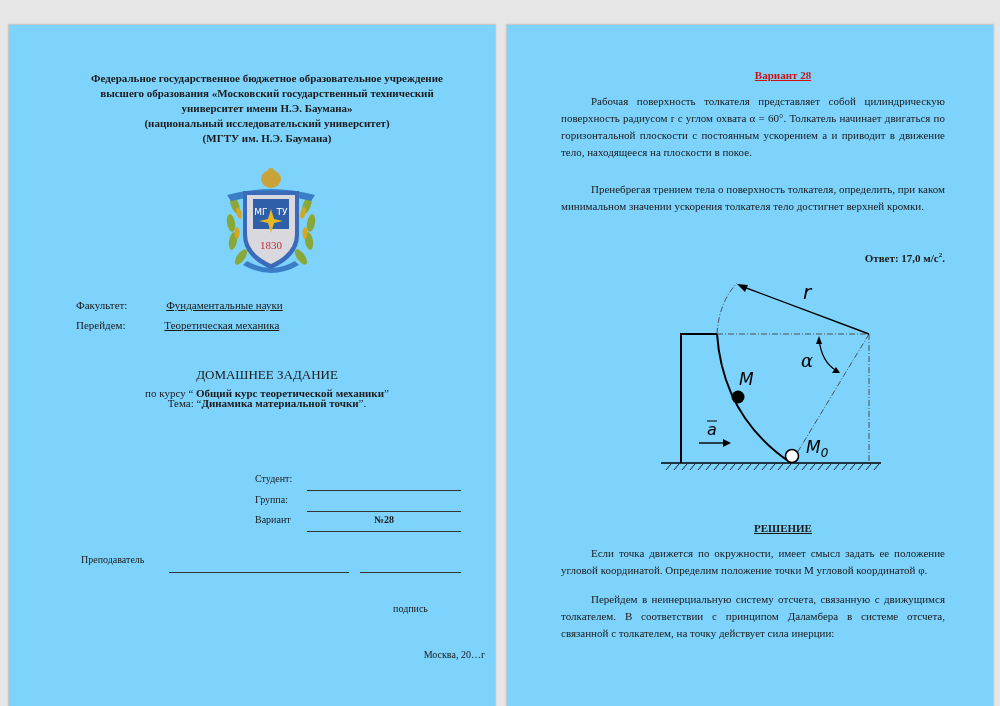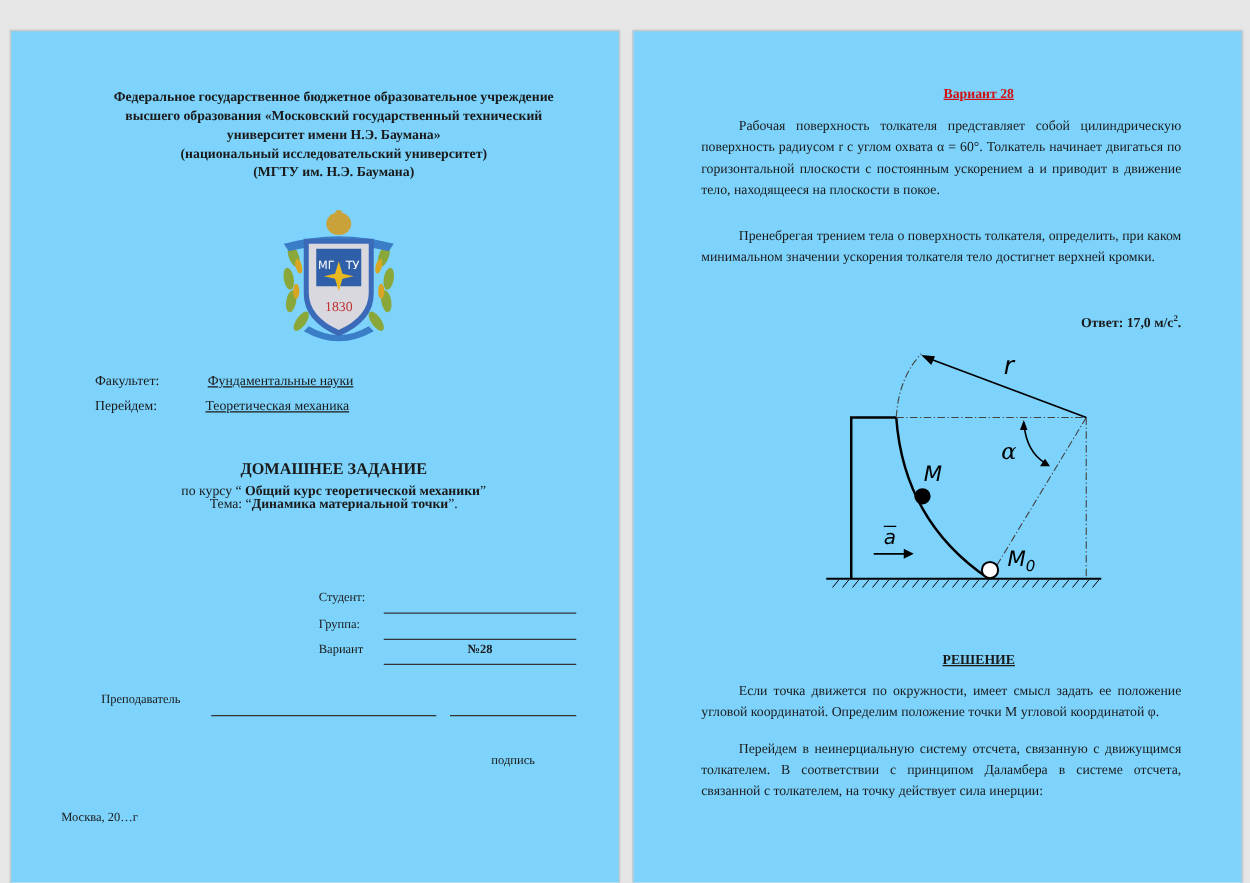--- a/index.html
+++ b/index.html
@@ -86,7 +86,7 @@
     <span class="u">Теоретическая механика</span>
   </div>
 
-  <div class="abs title-block" style="top:342px; font-size:13px; font-weight:bold;">ДОМАШНЕЕ ЗАДАНИЕ</div>
+  <div class="abs title-block" style="top:342px; font-size:13px; font-weight:normal;">ДОМАШНЕЕ ЗАДАНИЕ</div>
   <div class="abs title-block fs11" style="top:361px;">
     <span>по курсу “ </span><span class="bold">Общий курс теоретической механики</span><span>”</span>
   </div>

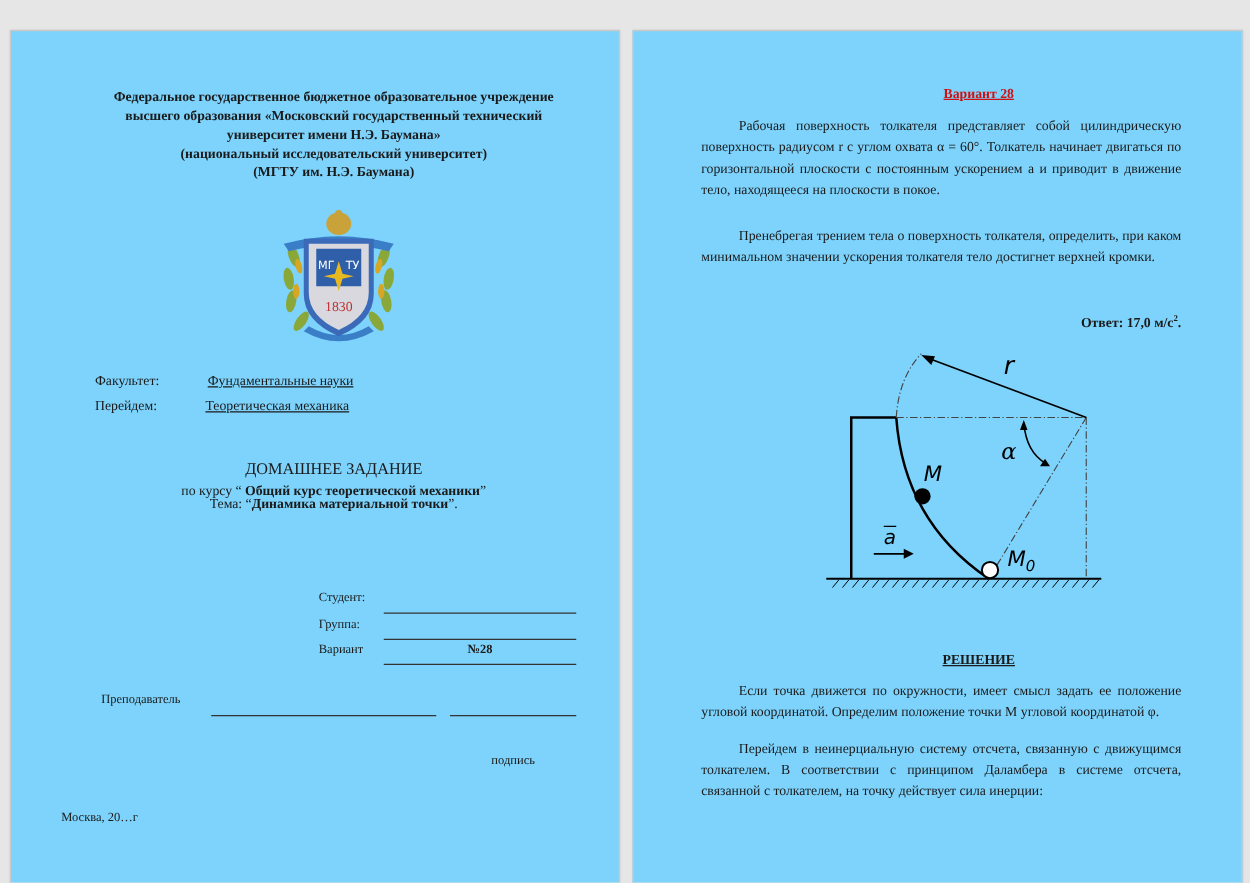--- a/index.html
+++ b/index.html
@@ -107,7 +107,7 @@
   <div class="line" style="left:351px; width:101px; top:547px;"></div>
   <div class="abs sig-label" style="left:351px; width:101px; top:578px; text-align:center;">подпись</div>
 
-  <div class="abs sig-label" style="left:40px; width:436px; top:624px; text-align:left;">Москва, 20…г</div>
+  <div class="abs sig-label" style="left:40px; width:436px; top:624px; text-align:right;">Москва, 20…г</div>
 </div>
 
 <div id="page2" class="page">

